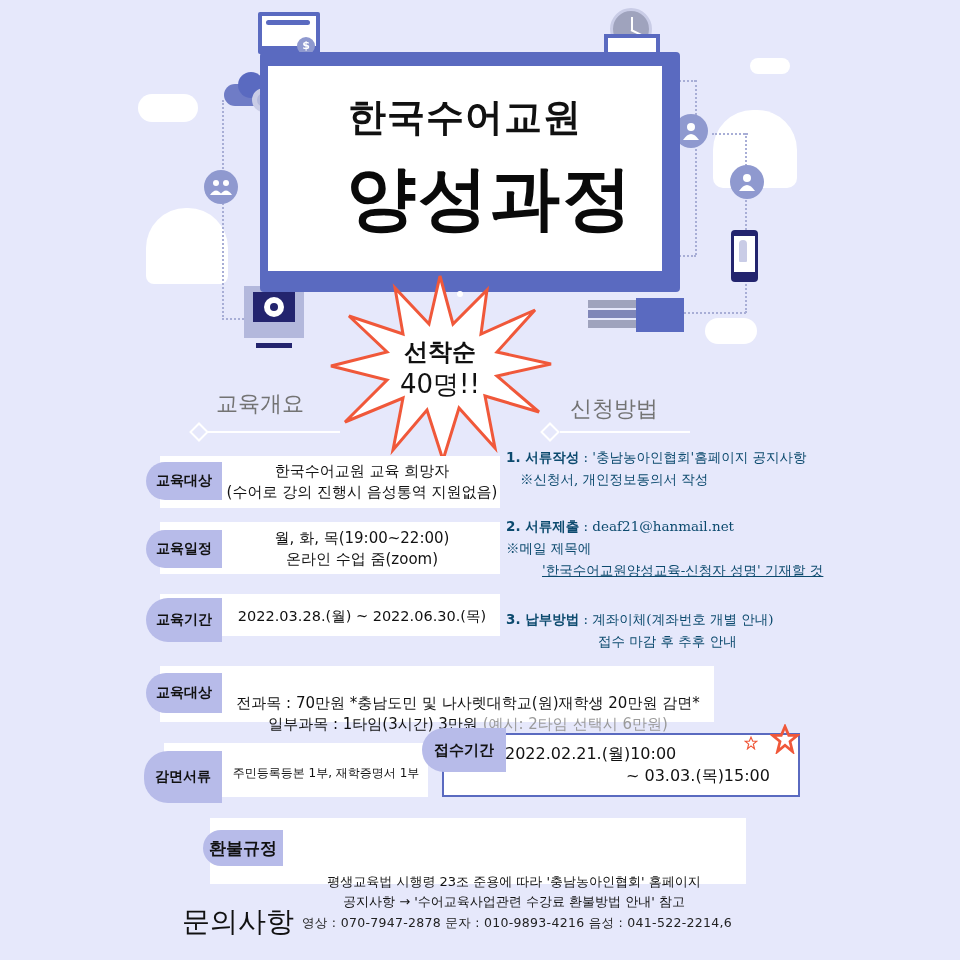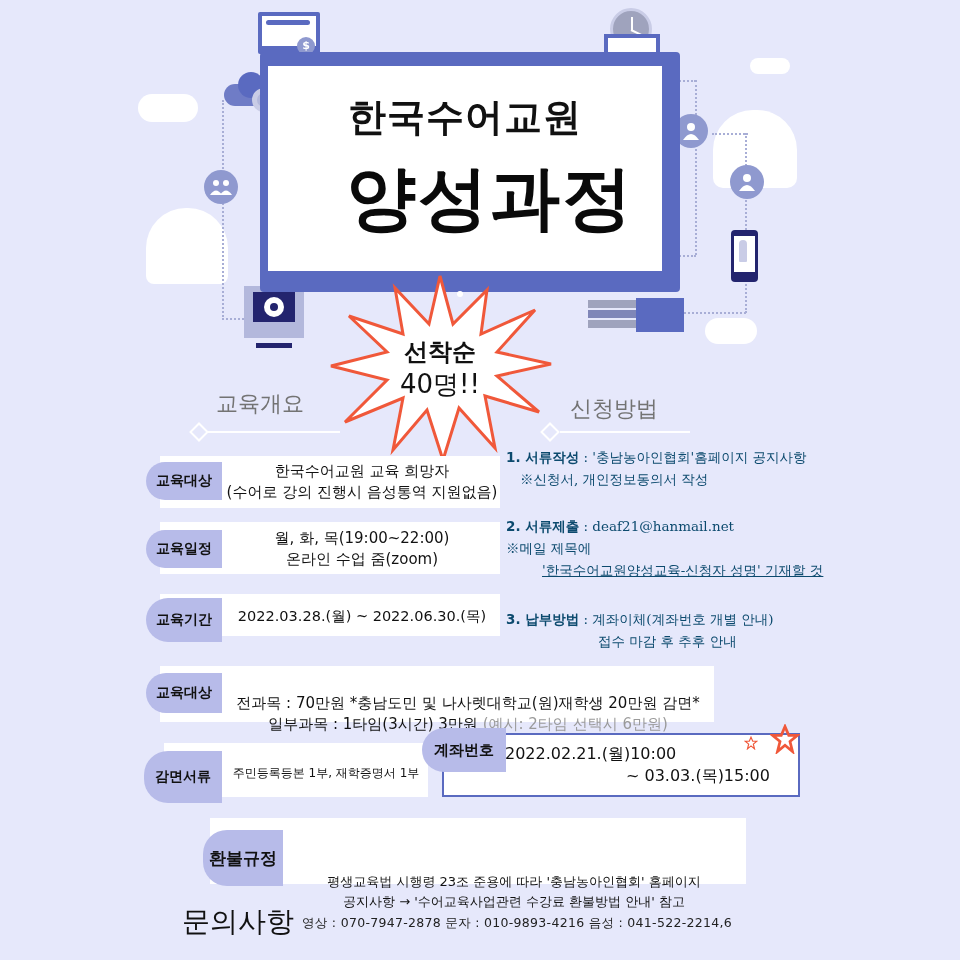--- a/index.html
+++ b/index.html
@@ -243,7 +243,7 @@
 </div>
 
 <div class="period-box"></div>
-<div class="period-tag">계좌번호</div>
+<div class="period-tag">접수기간</div>
 <div class="abs" style="left:505px;top:744px;font-size:16px;">2022.02.21.(월)10:00</div>
 <div class="abs" style="left:626px;top:766px;font-size:16px;">~ 03.03.(목)15:00</div>
 <svg class="abs" style="left:744px;top:736px;" width="14" height="14" viewBox="0 0 24 24">

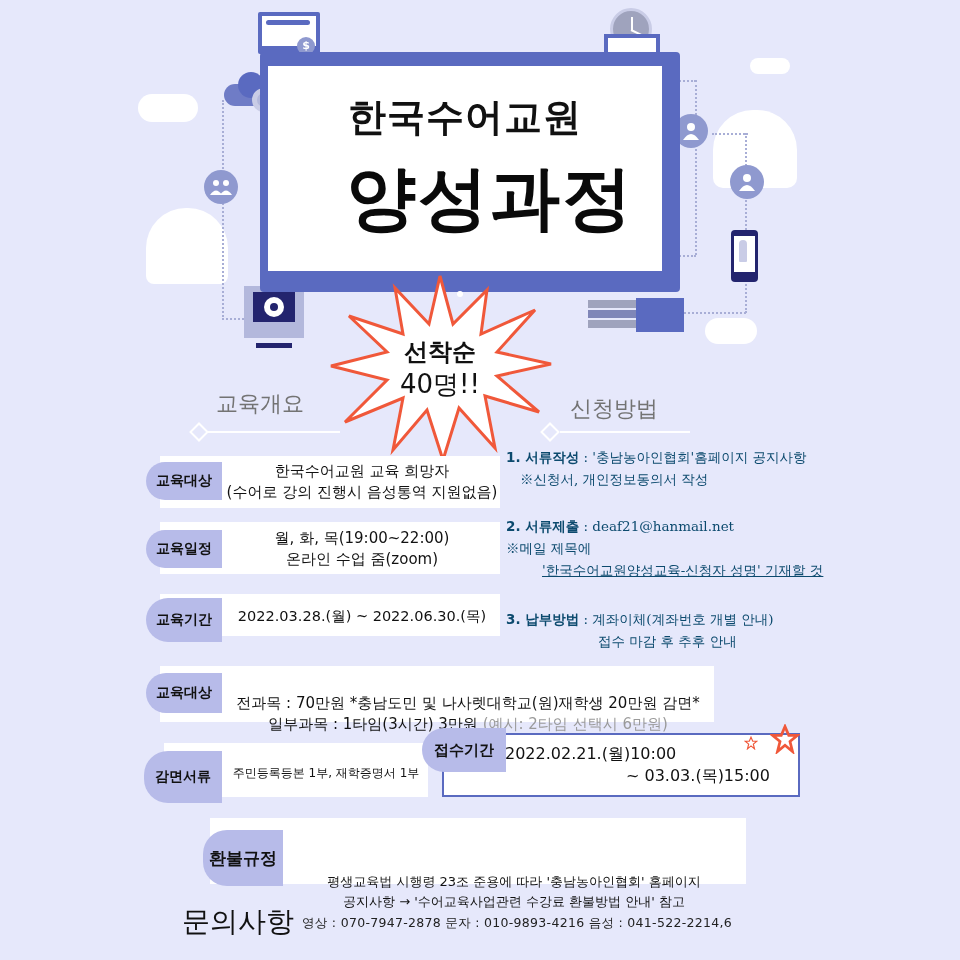--- a/index.html
+++ b/index.html
@@ -254,7 +254,7 @@
   </svg>
 
 <div class="info-box" style="left:210px;top:818px;width:536px;height:66px;"></div>
-<div class="tag" style="left:203px;top:830px;width:80px;height:56px;font-size:17px;">환불규정</div>
+<div class="tag" style="left:203px;top:830px;width:80px;height:36px;font-size:17px;">환불규정</div>
 <div class="info-text" style="left:288px;top:832px;width:452px;font-size:13px;line-height:20px;margin-top:40px;">
   <div>평생교육법 시행령 23조 준용에 따라 '충남농아인협회' 홈페이지</div>
   <div>공지사항 → '수어교육사업관련 수강료 환불방법 안내' 참고</div>

